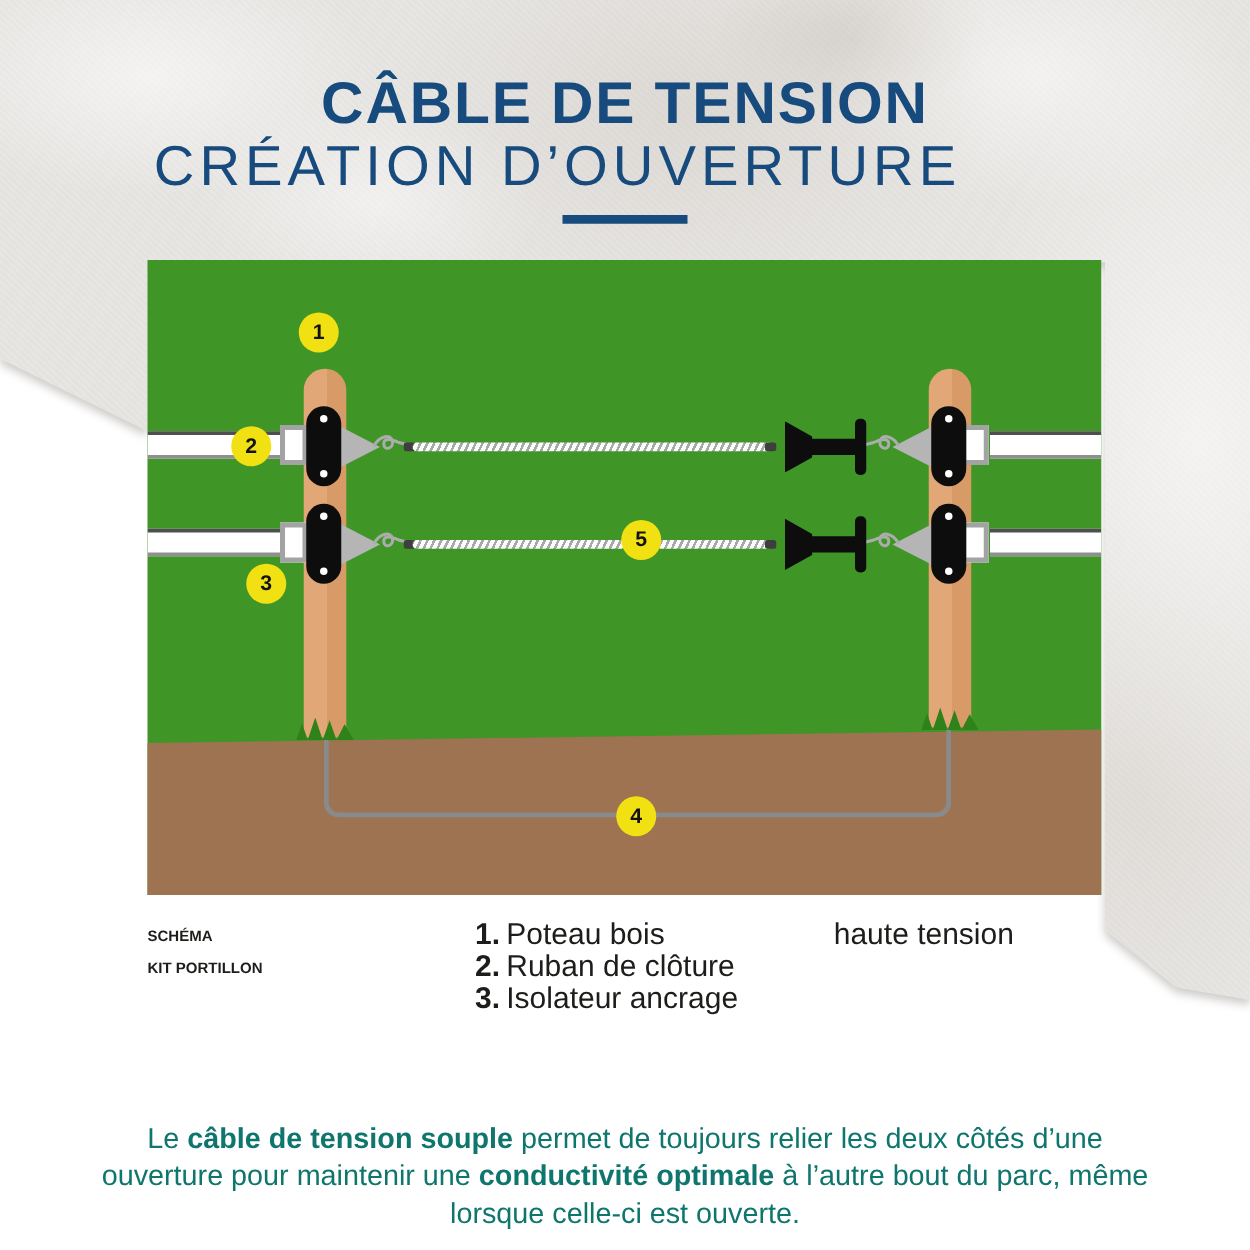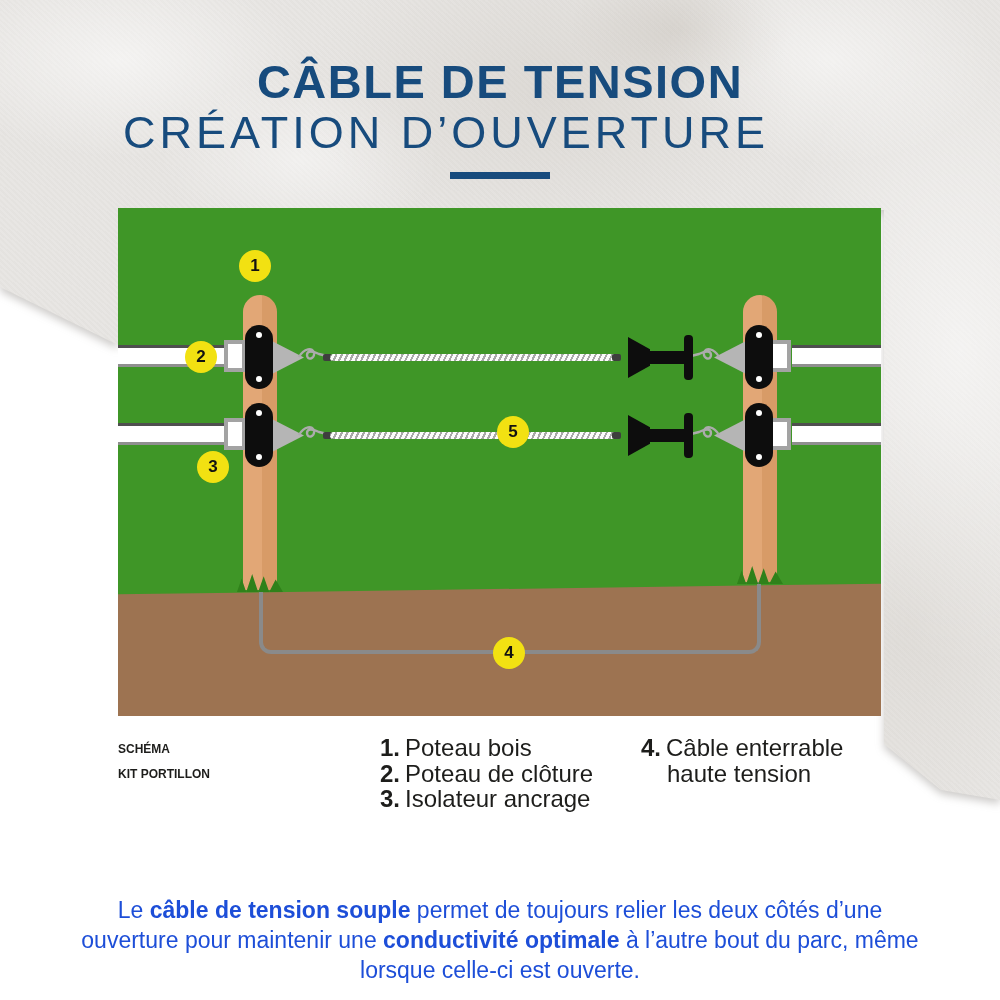--- a/index.html
+++ b/index.html
@@ -156,7 +156,6 @@
   <div class="li"><span class="num">3.</span><span>Isolateur ancrage</span></div>
 </div>
 <div class="legend-col col-b">
-  <div class="li"><span class="num">4.</span><span>Câble enterrable</span></div>
   <div class="li cont">haute tension</div>
 </div>
 

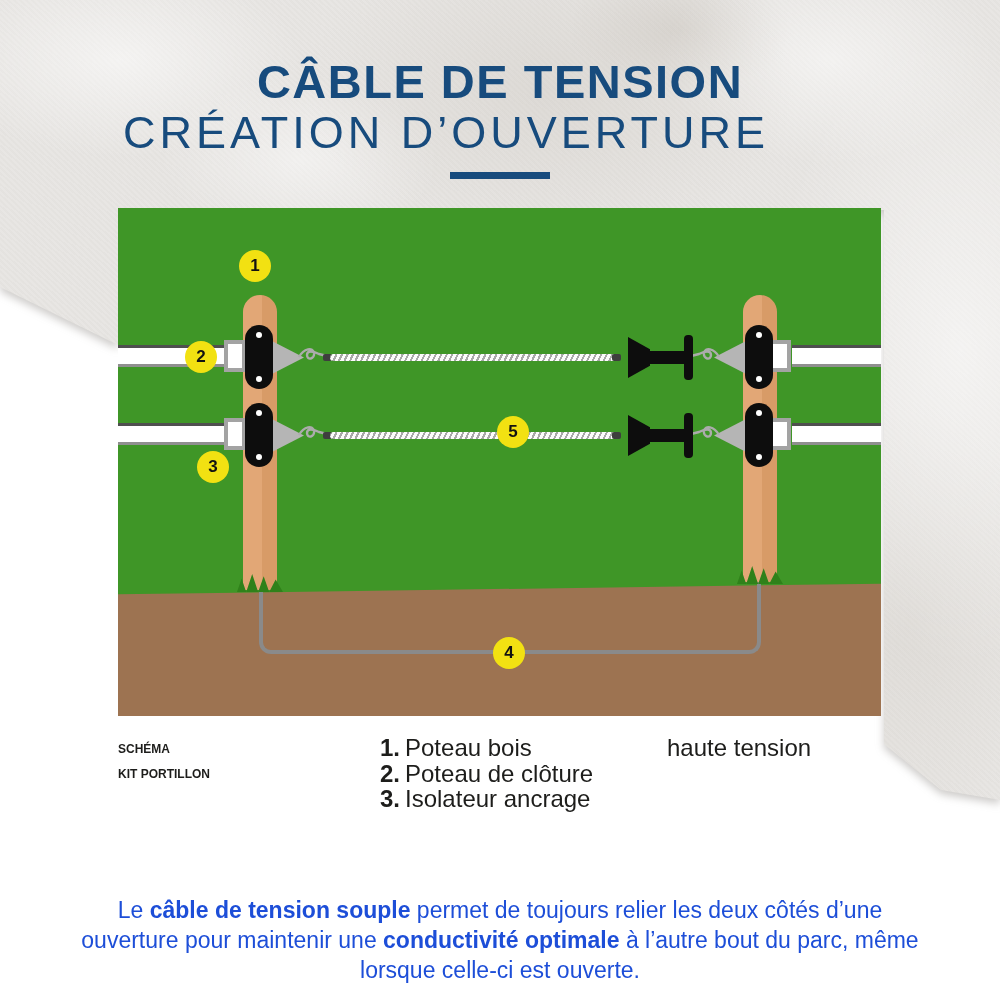--- a/index.html
+++ b/index.html
@@ -152,7 +152,7 @@
 </div>
 <div class="legend-col col-a">
   <div class="li"><span class="num">1.</span><span>Poteau bois</span></div>
-  <div class="li"><span class="num">2.</span><span>Poteau de clôture</span></div>
+  <div class="li"><span class="num">2.</span><span>Ruban de clôture</span></div>
   <div class="li"><span class="num">3.</span><span>Isolateur ancrage</span></div>
 </div>
 <div class="legend-col col-b">

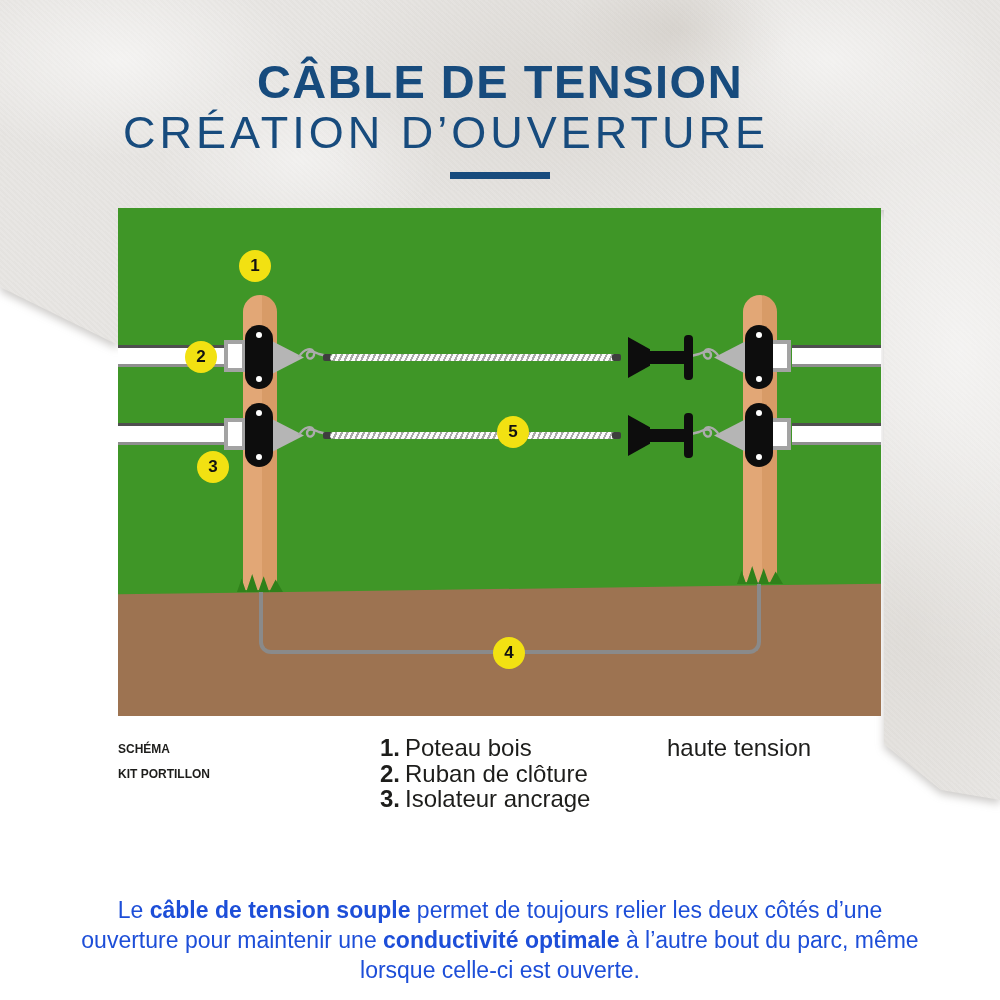--- a/index.html
+++ b/index.html
@@ -69,7 +69,7 @@
   .legend-col .cont{padding-left:26px;}
   
   .caption{position:absolute;left:80px;top:872px;width:840px;text-align:center;
-           font-size:23px;line-height:30px;color:#1d4ed8;}
+           font-size:23px;line-height:30px;color:#0f766e;}
   .caption b{font-weight:700;}
 </style>
 </head>

